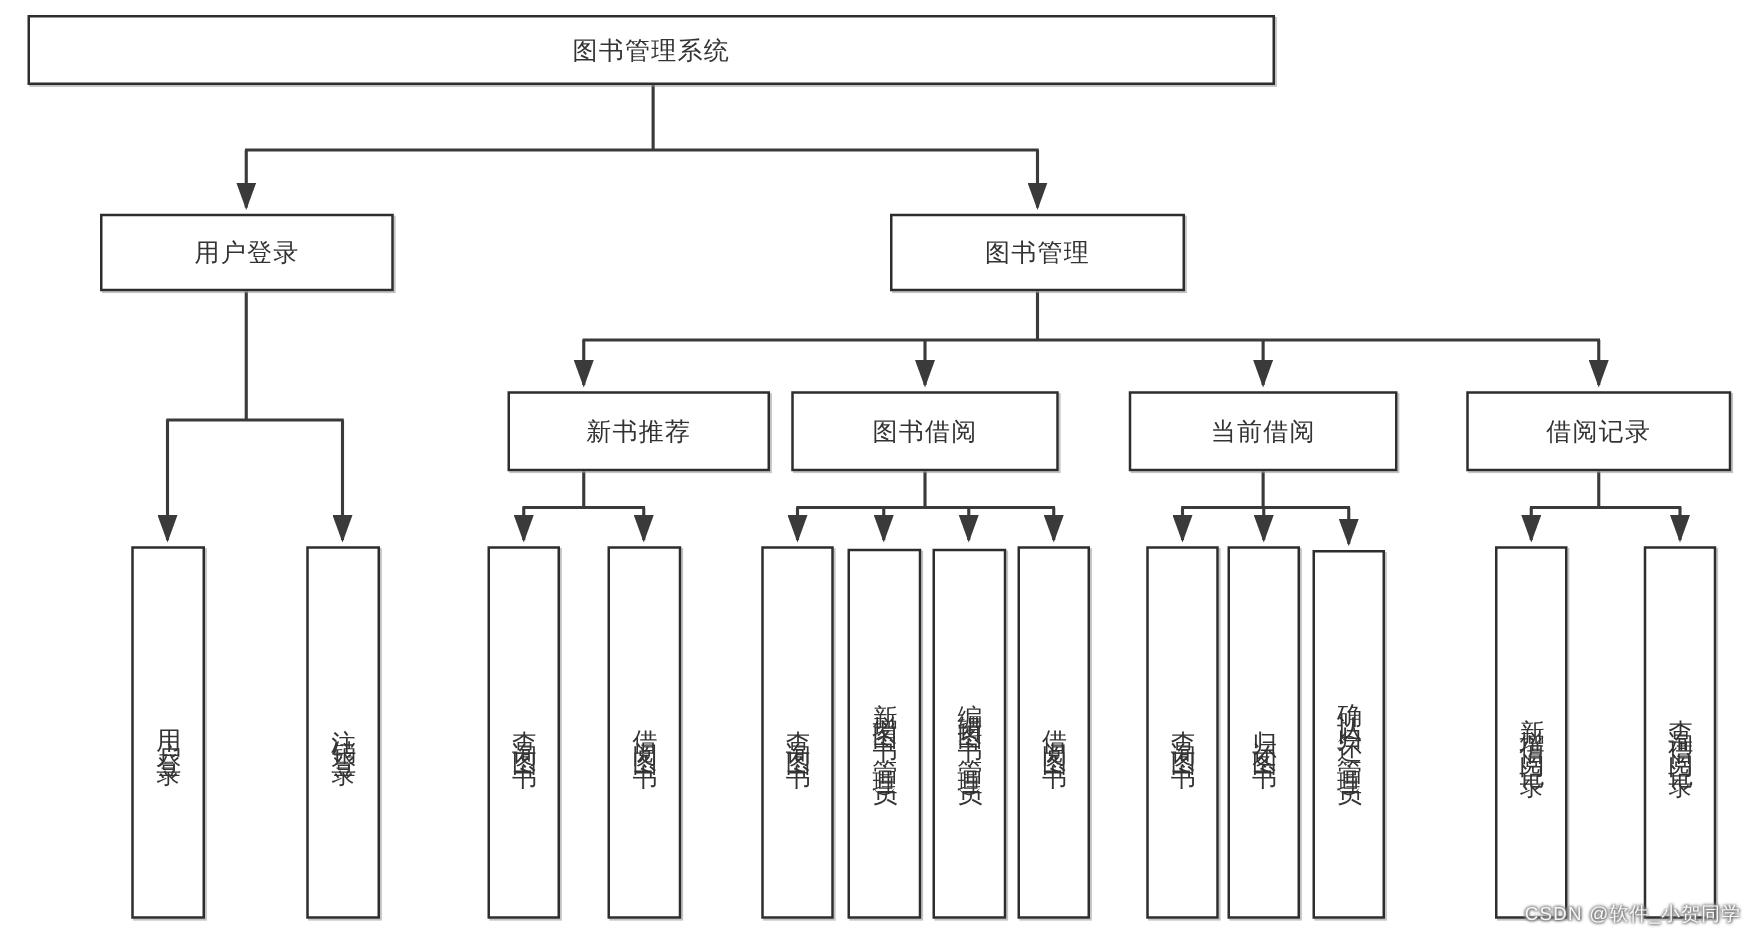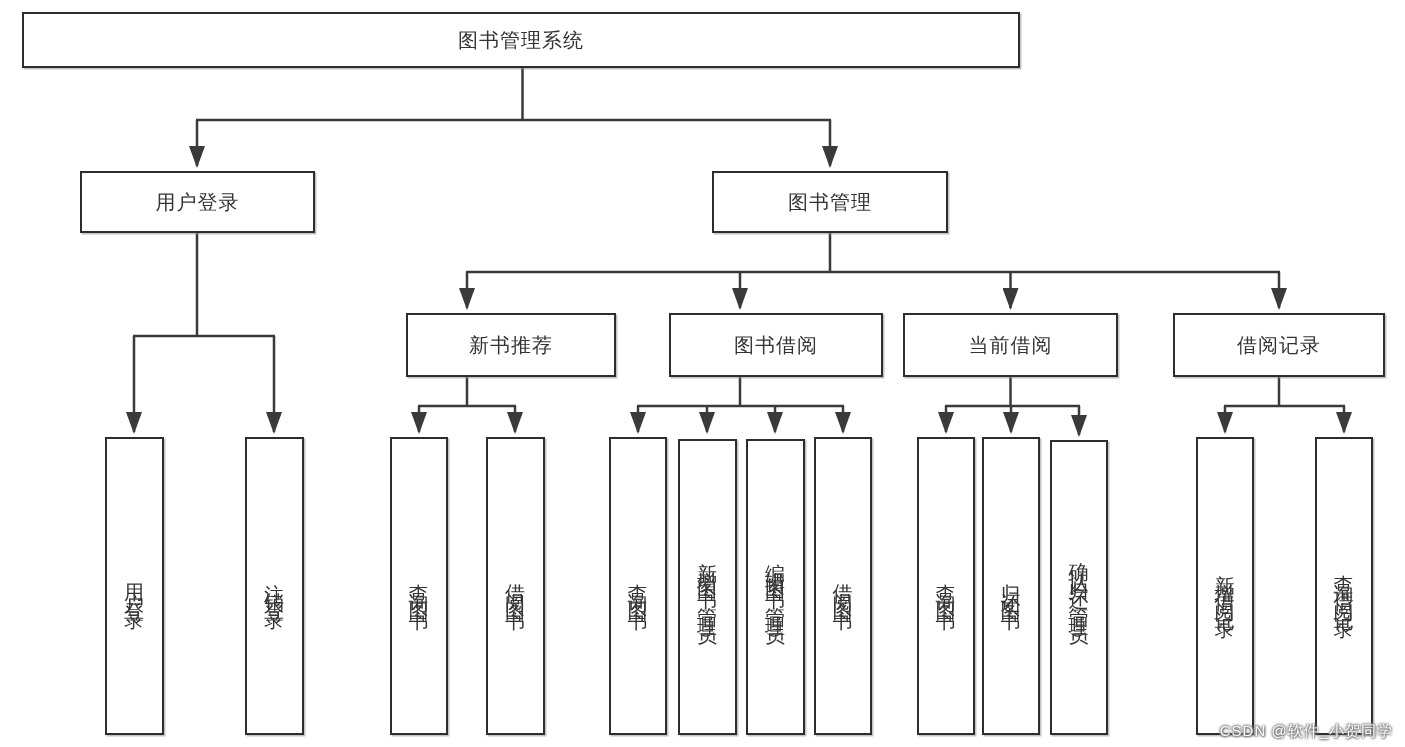--- a/index.html
+++ b/index.html
@@ -110,7 +110,7 @@
   <div class="node h" style="left:362px;top:313px;width:210px;height:64px;margin-left:44px;">
     <span class="lbl">新书推荐</span>
   </div>
-  <div class="node h" style="left:633px;top:313px;width:214px;height:64px;margin-left:36px;">
+  <div class="node h" style="left:633px;top:313px;width:214px;height:64px;">
     <span class="lbl">图书借阅</span>
   </div>
   <div class="node h" style="left:1173px;top:313px;width:212px;height:64px;">

